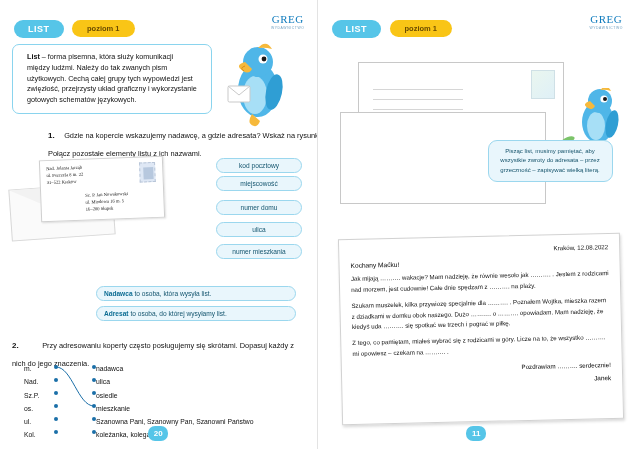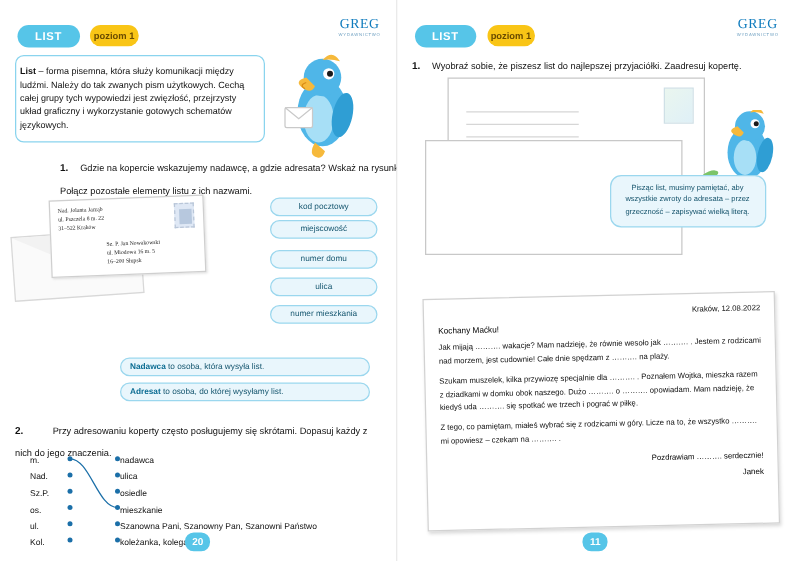--- a/index.html
+++ b/index.html
@@ -25,7 +25,7 @@
   .hdr-level {
     position: absolute; top: 20px; left: 72px;
     background: #f9c516; color: #6a4b00; font-weight: bold; font-size: 7.5px;
-    padding: 4px 3px; border-radius: 9px;
+    padding: 4px 15px; border-radius: 9px;
   }
   .logo { position: absolute; top: 14px; right: 12px; text-align: center; }
   .logo .g { font-family: "Liberation Serif", serif; font-weight: normal; font-size: 11px; color: #0f7bbd; letter-spacing: .5px; line-height: 1; }

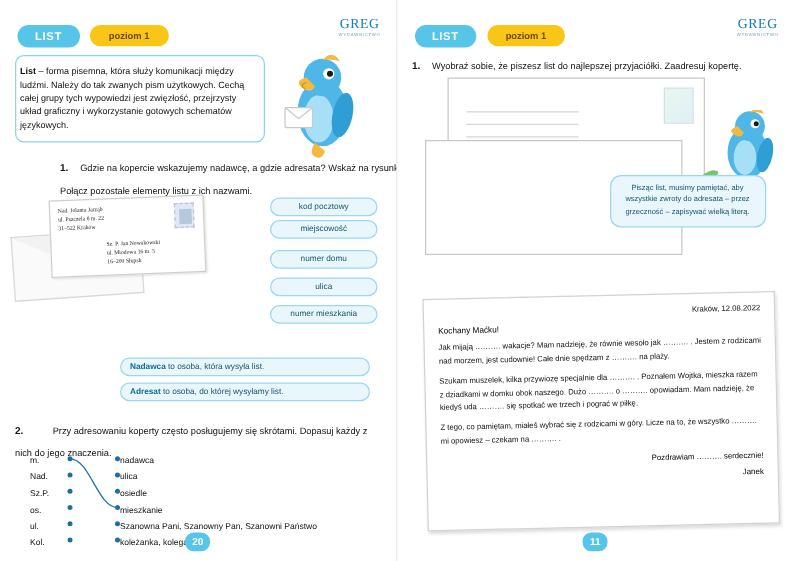--- a/index.html
+++ b/index.html
@@ -48,7 +48,7 @@
   .infobox {
     position: absolute; left: 12px; top: 44px; width: 200px;
     border: 1.2px solid #8ad4ee; border-radius: 7px;
-    background: #fff; padding: 7px 3px;
+    background: #fff; padding: 7px 14px;
     font-size: 7.2px; line-height: 1.5; color: #111;
   }
   .infobox .kw { font-weight: bold; }

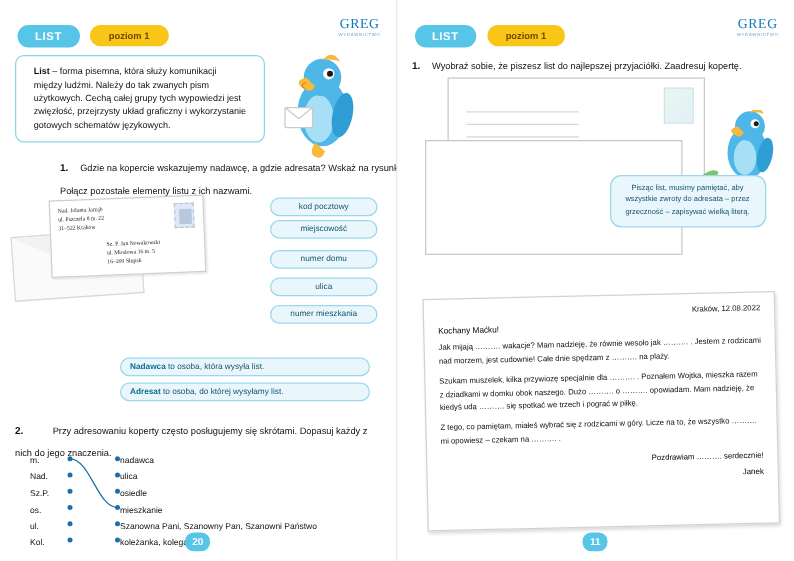--- a/index.html
+++ b/index.html
@@ -258,10 +258,6 @@
       </div>
     </div>
 
-    <div style="position:absolute; left:12px; top:42px; width:292px;">
-      <span class="num">1.</span>
-      <span class="task" style="margin-left:5px;">Wyobraź sobie, że piszesz list do najlepszej przyjaciółki. Zaadresuj kopertę.</span>
-    </div>
 
     <div class="blank-env">
       <div class="stamp2"></div>

